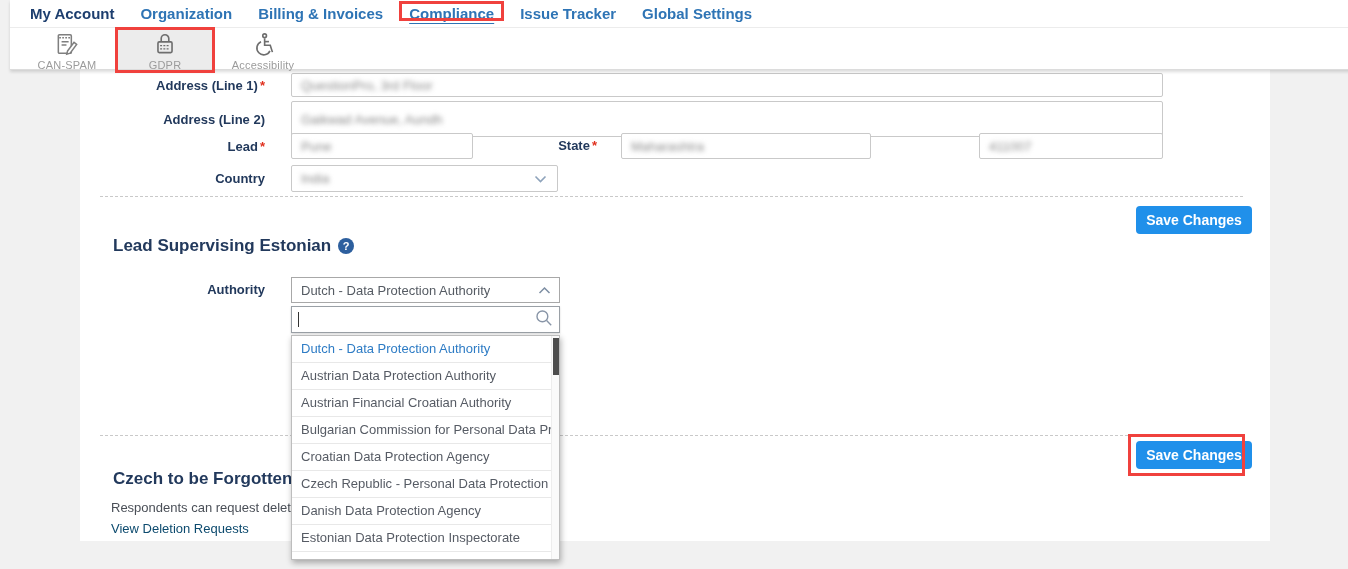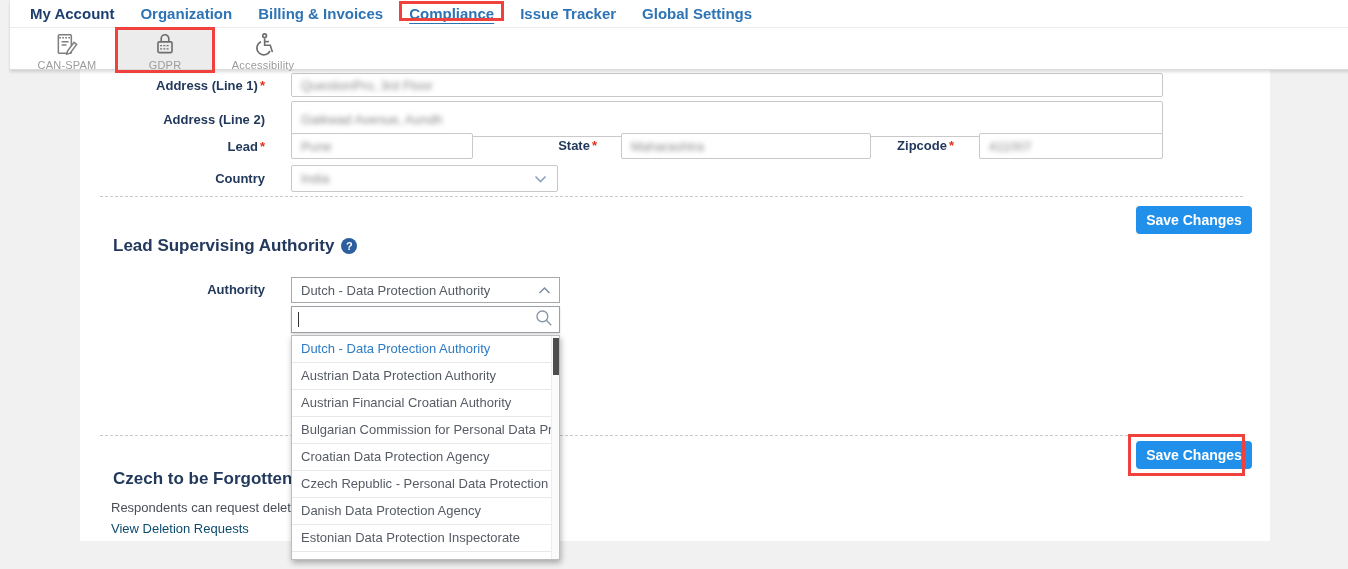--- a/index.html
+++ b/index.html
@@ -183,9 +183,6 @@
     <div class="inputbox state-input">
       <span class="blurred">Maharashtra</span>
     </div>
-    <div class="lblcol zip-lbl">
-      <span>Zipcode</span><span class="req">*</span>
-    </div>
     <div class="inputbox zip-input">
       <span class="blurred">411007</span>
     </div>

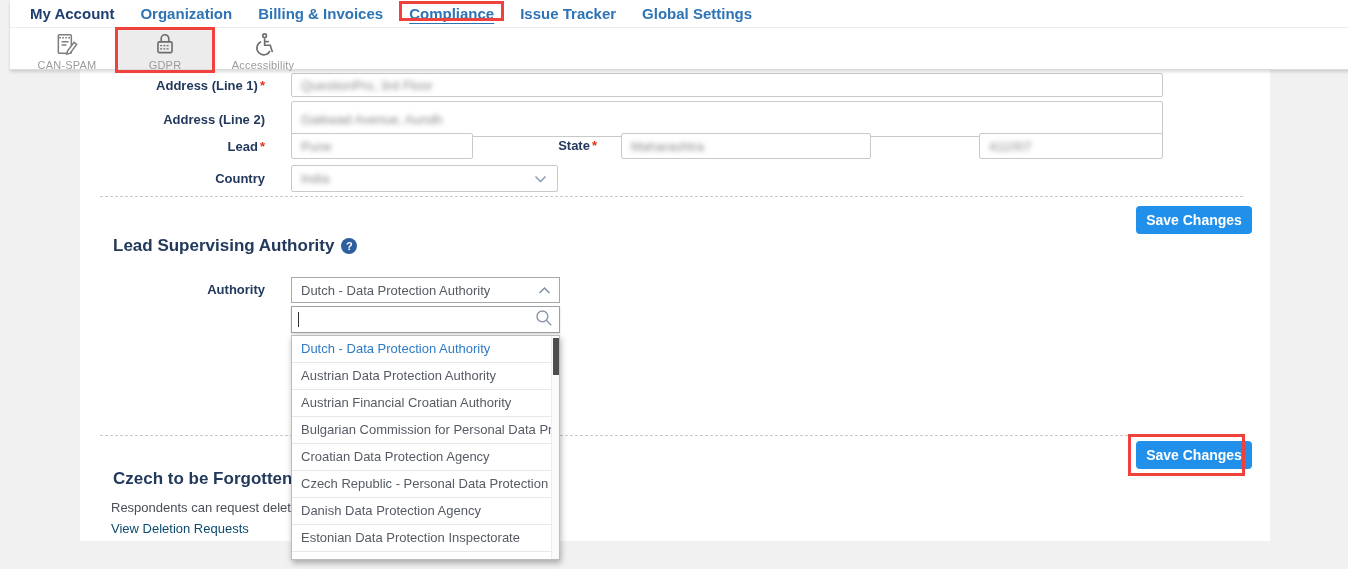--- a/index.html
+++ b/index.html
@@ -207,7 +207,7 @@
   <button class="savebtn save1">Save Changes</button>
 
   <div class="secTitle lsa-title">
-    <span>Lead Supervising Authority</span>
+    <span>Lead Supervising Estonian</span>
     <span class="qicon">?</span>
   </div>
 

